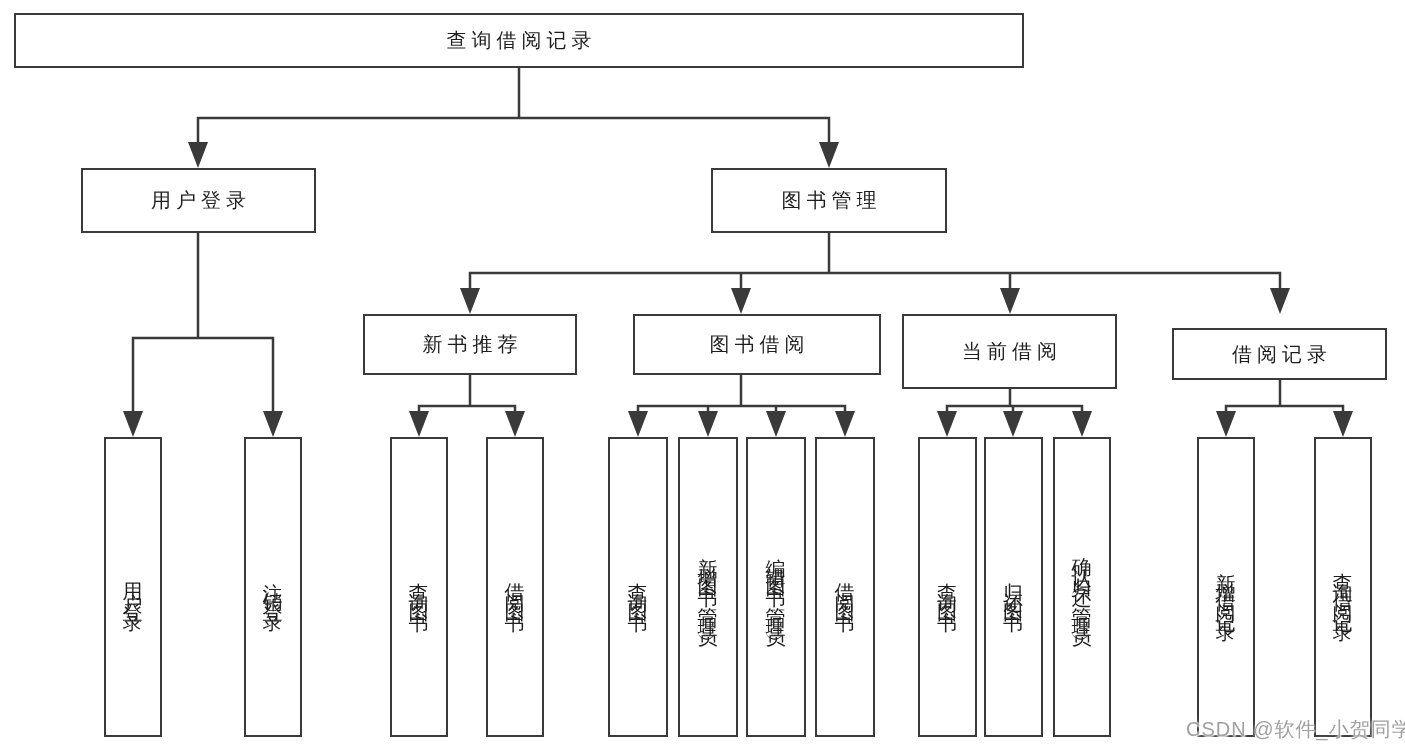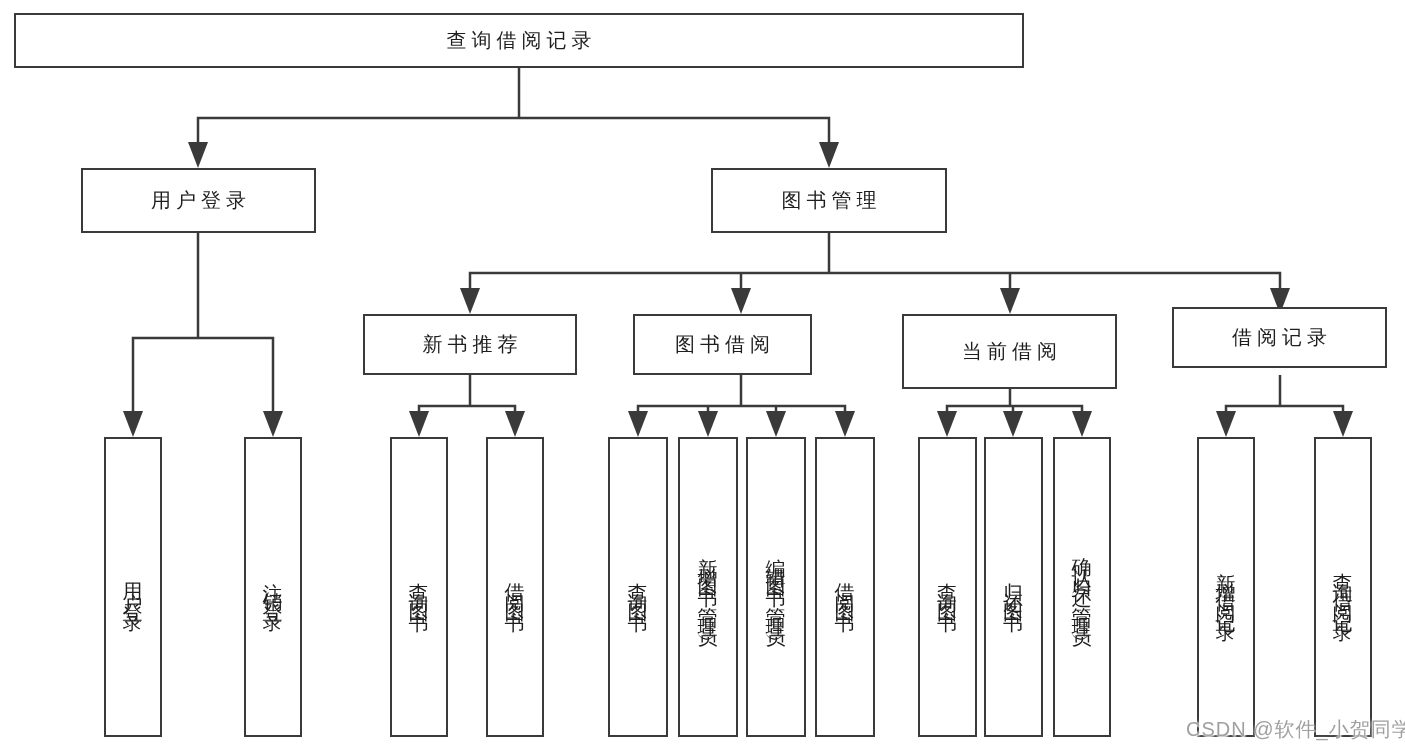--- a/index.html
+++ b/index.html
@@ -103,7 +103,7 @@
   <div class="box h" style="left:711px;top:168px;width:236px;height:65px">
     <span>图书管理</span>
   </div>
-  <div class="box h" style="left:633px;top:314px;width:179px;height:61px">
+  <div class="box h" style="left:633px;top:314px;width:248px;height:61px">
     <span>图书借阅</span>
   </div>
   <div class="box h" style="left:902px;top:314px;width:215px;height:75px">

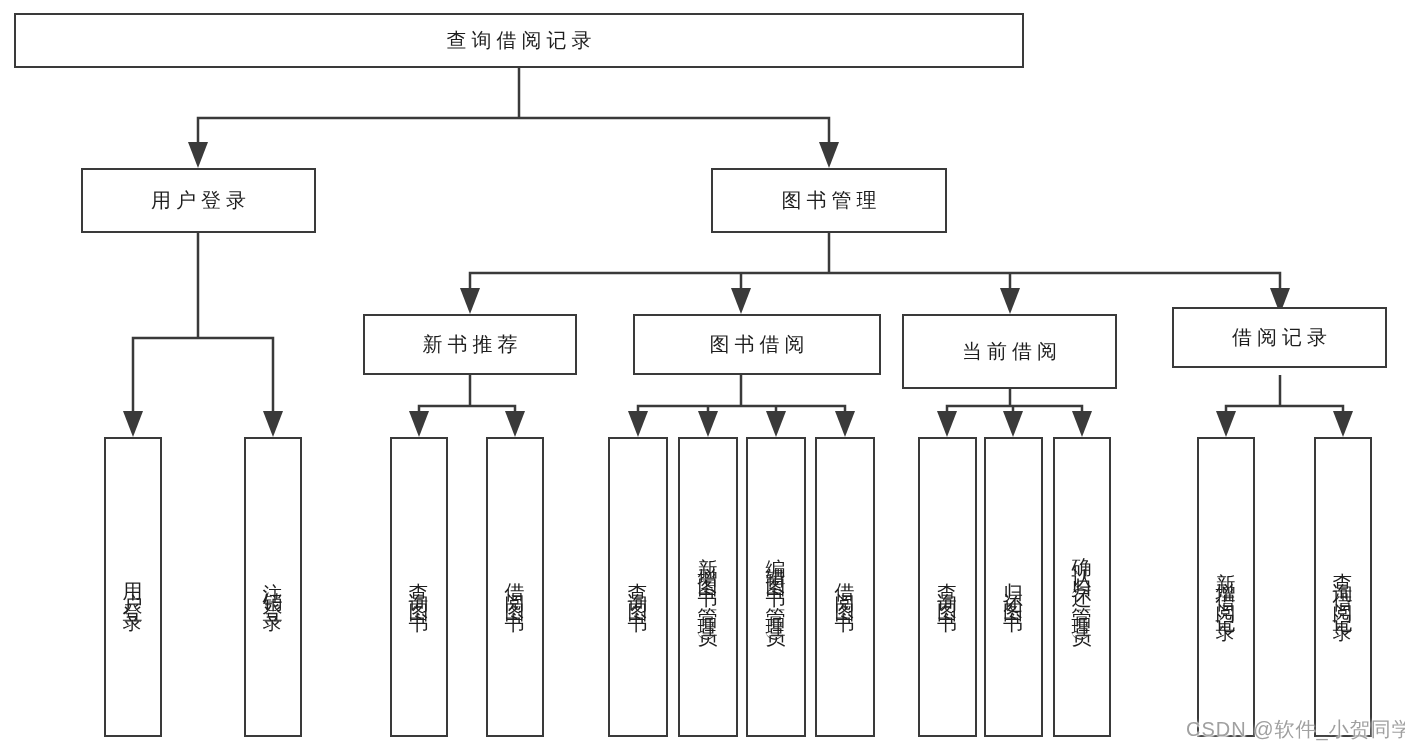--- a/index.html
+++ b/index.html
@@ -109,7 +109,7 @@
   <div class="box h" style="left:902px;top:314px;width:215px;height:75px">
     <span>当前借阅</span>
   </div>
-  <div class="box h" style="left:1172px;top:307px;width:215px;height:61px">
+  <div class="box h" style="left:1172px;top:328px;width:215px;height:52px">
     <span>借阅记录</span>
   </div>
 

